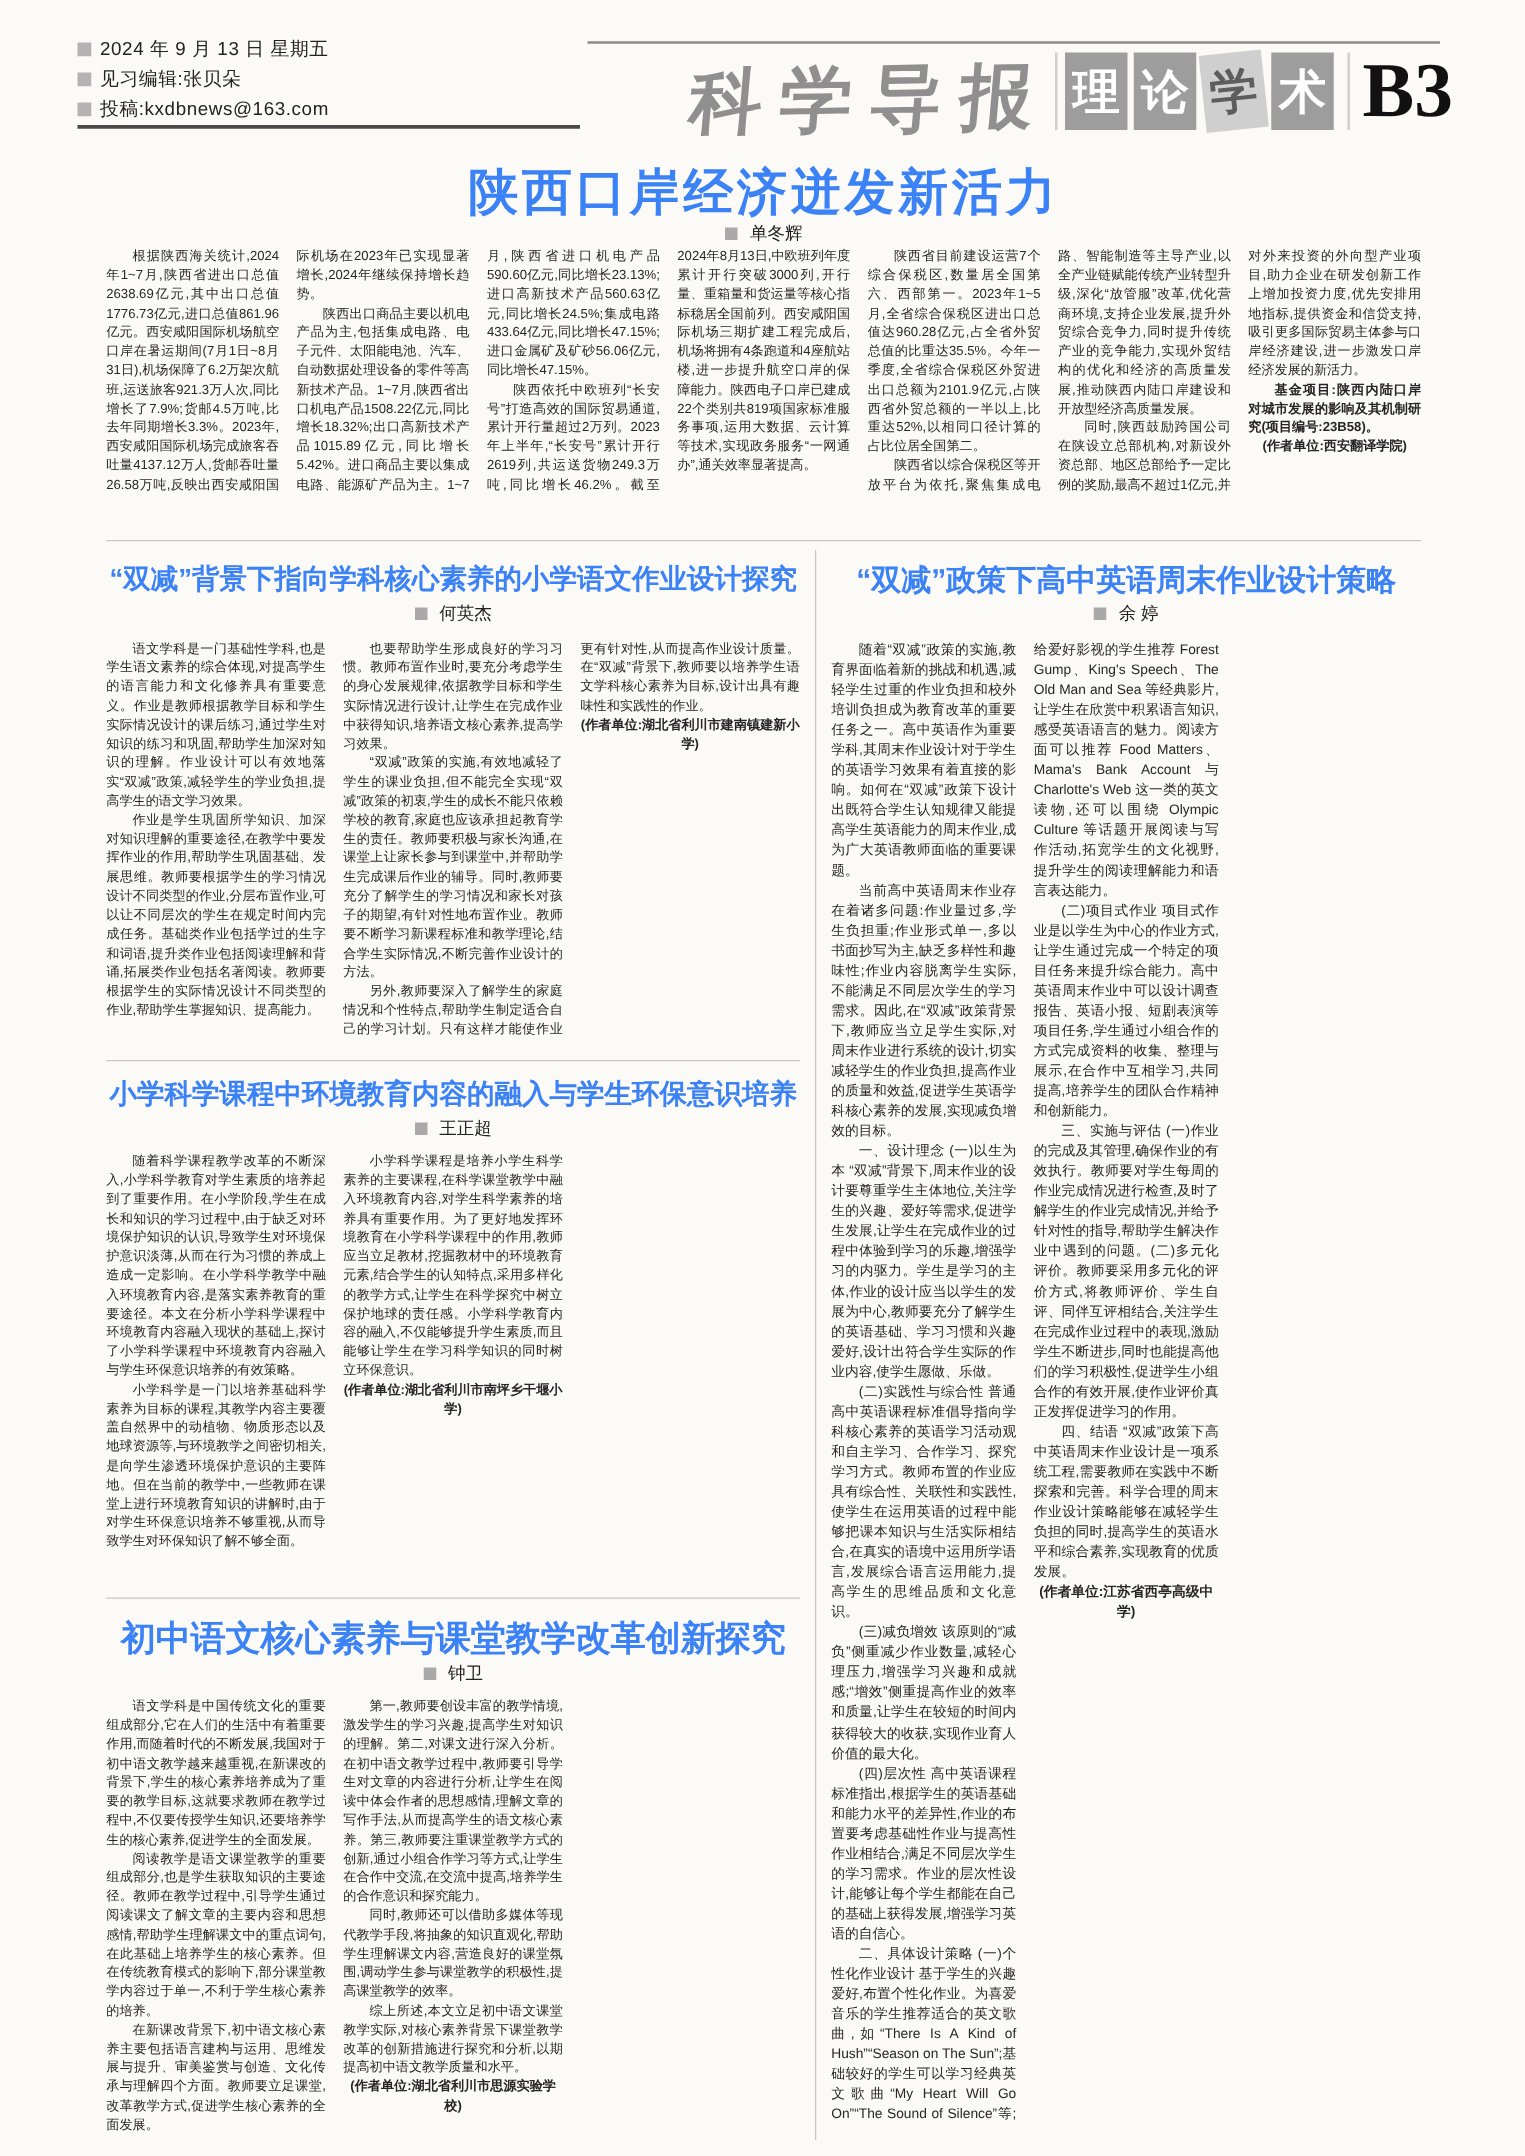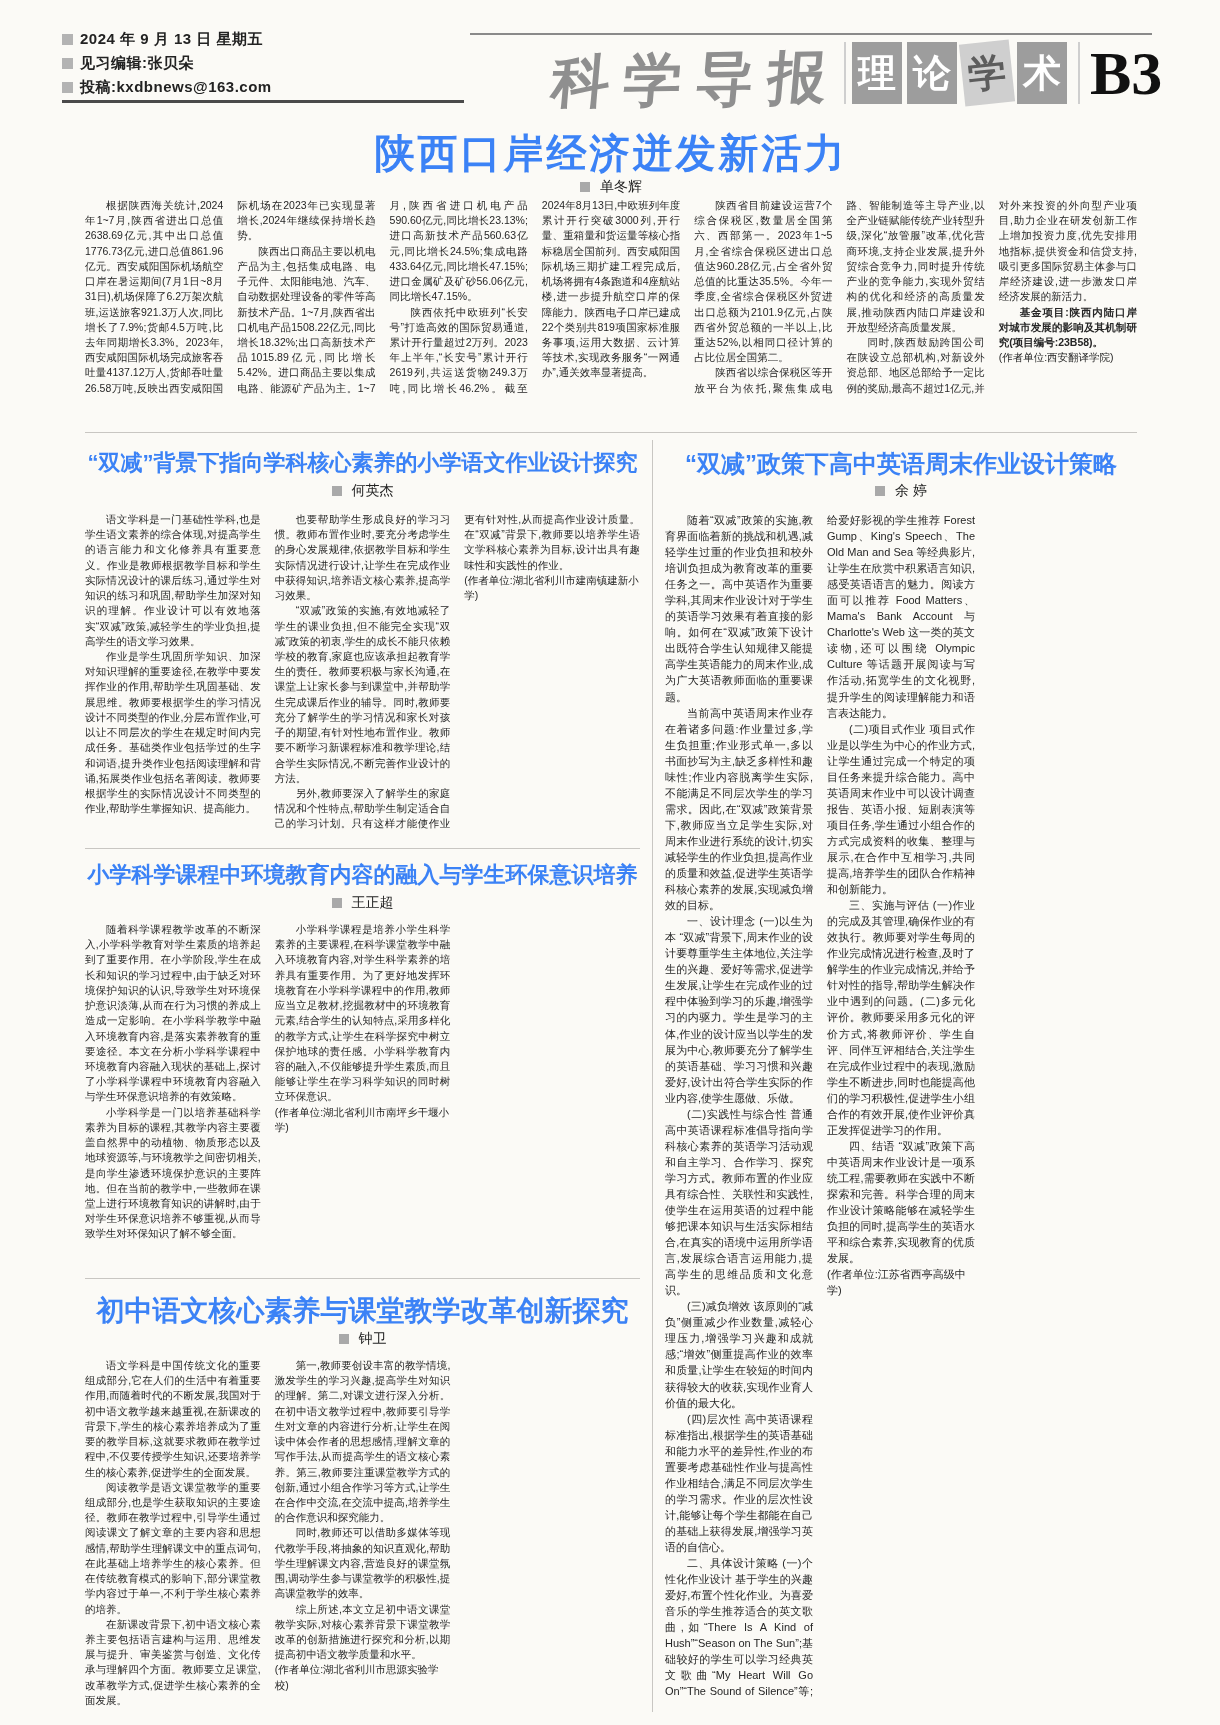--- a/index.html
+++ b/index.html
@@ -7,7 +7,7 @@
         font-family:"Liberation Sans","DejaVu Sans",sans-serif;color:#1c1c1c;overflow:hidden;}
   
   .hdr-left{position:absolute;left:62px;top:30px;width:410px;}
-  .hdr-line{display:flex;align-items:center;font-size:15px;font-weight:bold;color:#222;
+  .hdr-line{display:flex;align-items:center;font-size:15px;font-weight:normal;color:#222;
             letter-spacing:.5px;margin-bottom:5px;white-space:nowrap;}
   .sq{display:inline-block;width:11px;height:11px;background:#b3b3b3;margin-right:7px;flex:0 0 auto;}
   .hdr-underline{position:absolute;left:62px;top:100px;width:402px;height:3px;background:#4a4a4a;}

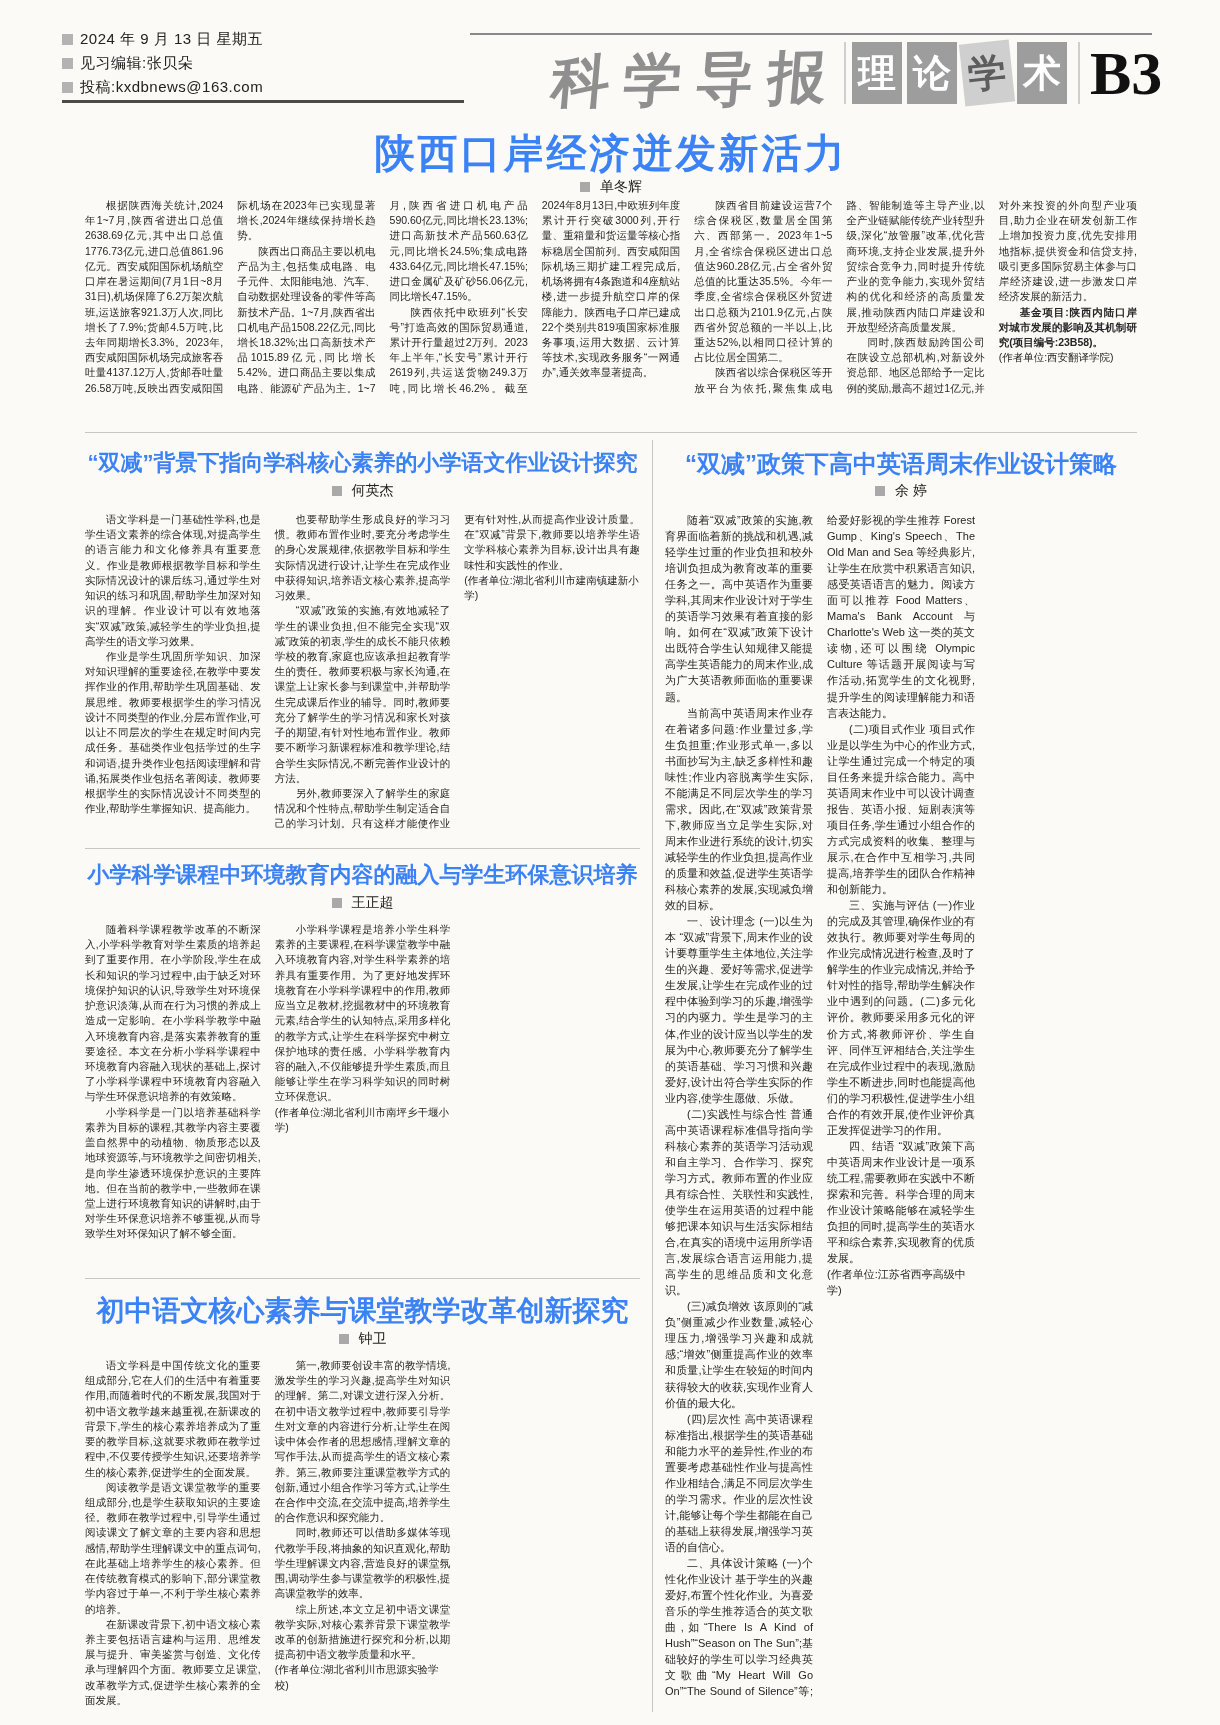--- a/index.html
+++ b/index.html
@@ -31,7 +31,7 @@
   .body-cols{position:absolute;text-align:justify;color:#262626;column-fill:auto;overflow:hidden;}
   .body-cols p{margin:0;text-indent:2em;}
   .body-cols p.fund{font-weight:bold;}
-  .body-cols p.unit{font-weight:normal;text-indent:0;text-align:left;}
+  .body-cols p.unit{font-weight:bold;text-indent:0;text-align:center;}
   .main-body{left:85px;top:198px;width:1052px;height:208px;column-count:7;column-gap:14px;
              font-size:10.5px;line-height:1.45;}
   .left-body{width:555px;column-count:3;column-gap:14px;font-size:10.5px;line-height:1.45;}

